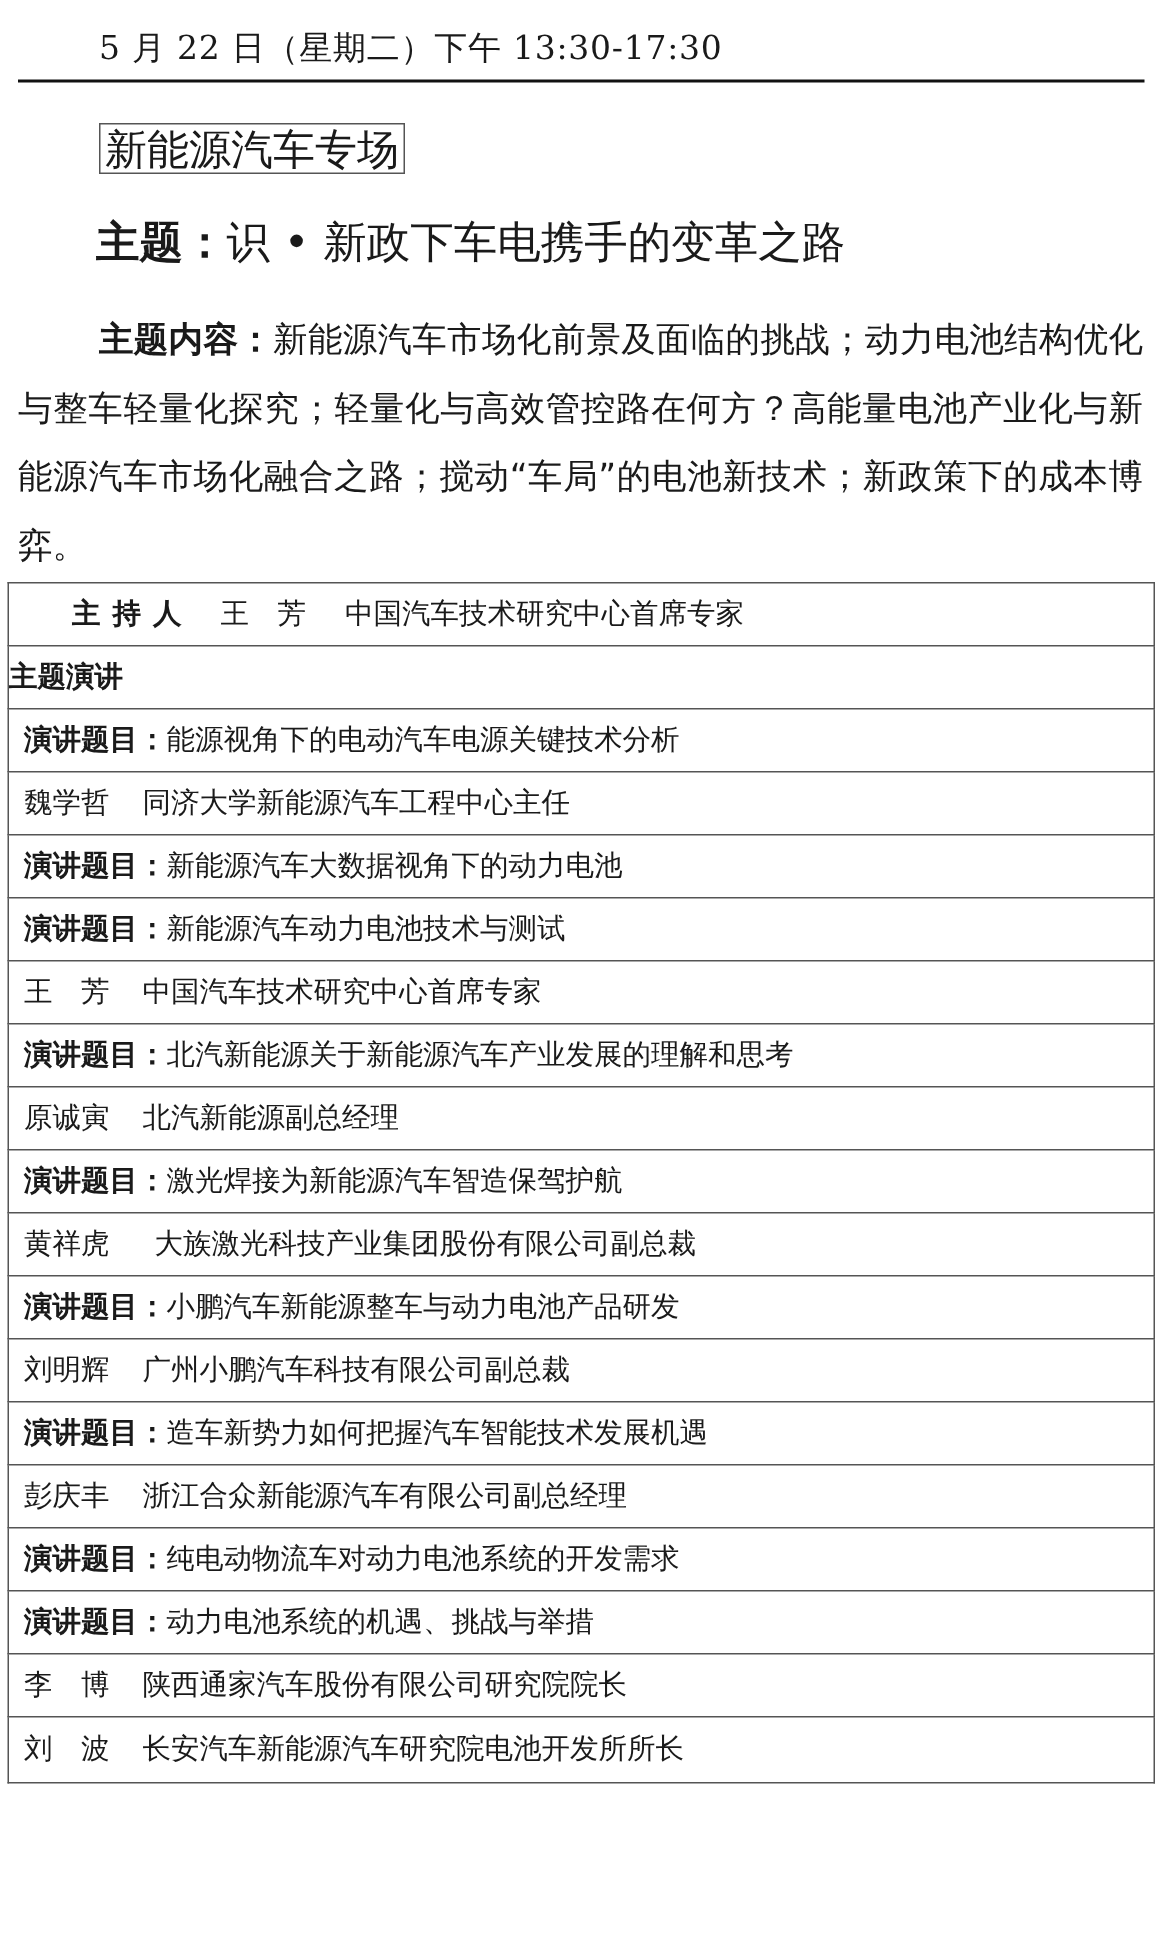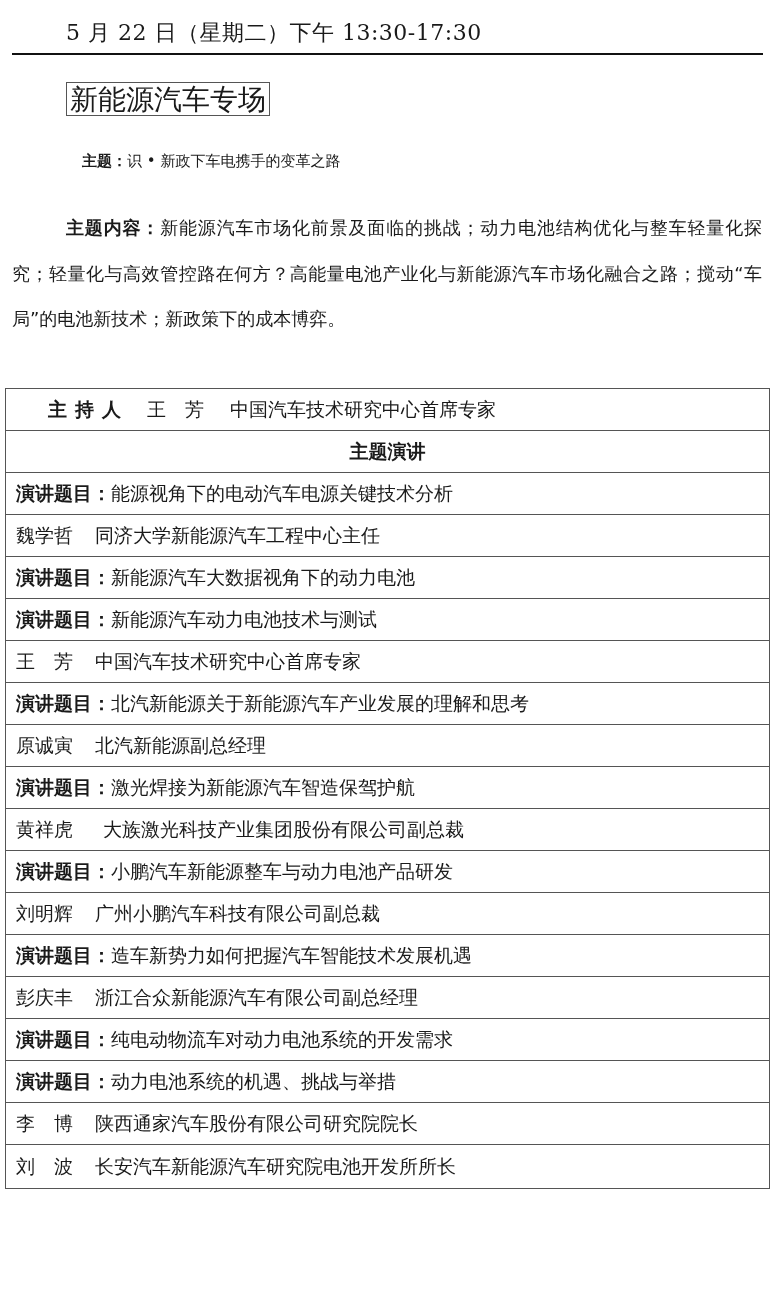--- a/index.html
+++ b/index.html
@@ -47,9 +47,9 @@
   }
   .theme-line {
     position: absolute;
-    left: 82px;
+    left: 64px;
     top: 146px;
-    font-size: 15px;
+    font-size: 29px;
     line-height: 30px;
     white-space: nowrap;
   }

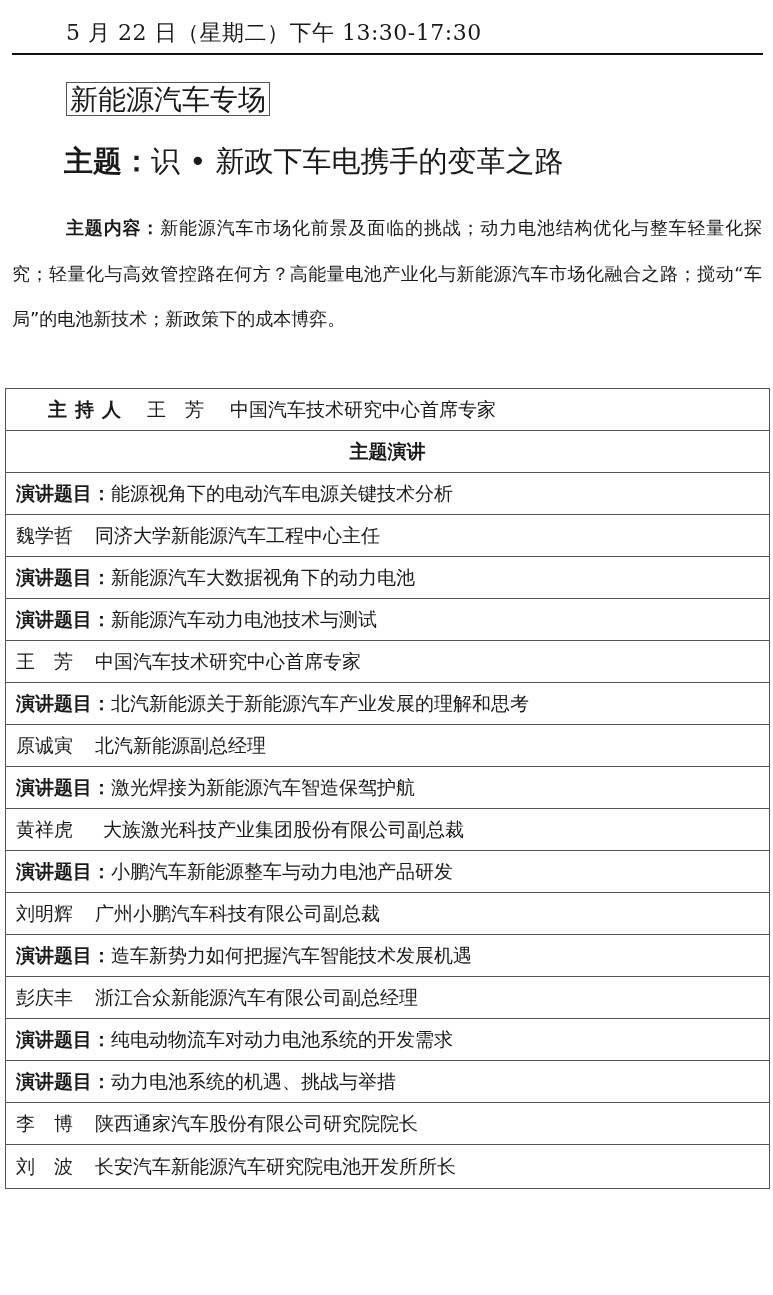--- a/index.html
+++ b/index.html
@@ -59,7 +59,7 @@
     left: 12px;
     top: 205px;
     width: 750px;
-    font-size: 18px;
+    font-size: 23px;
     line-height: 45.5px;
     text-indent: 54px;
     text-align: justify;

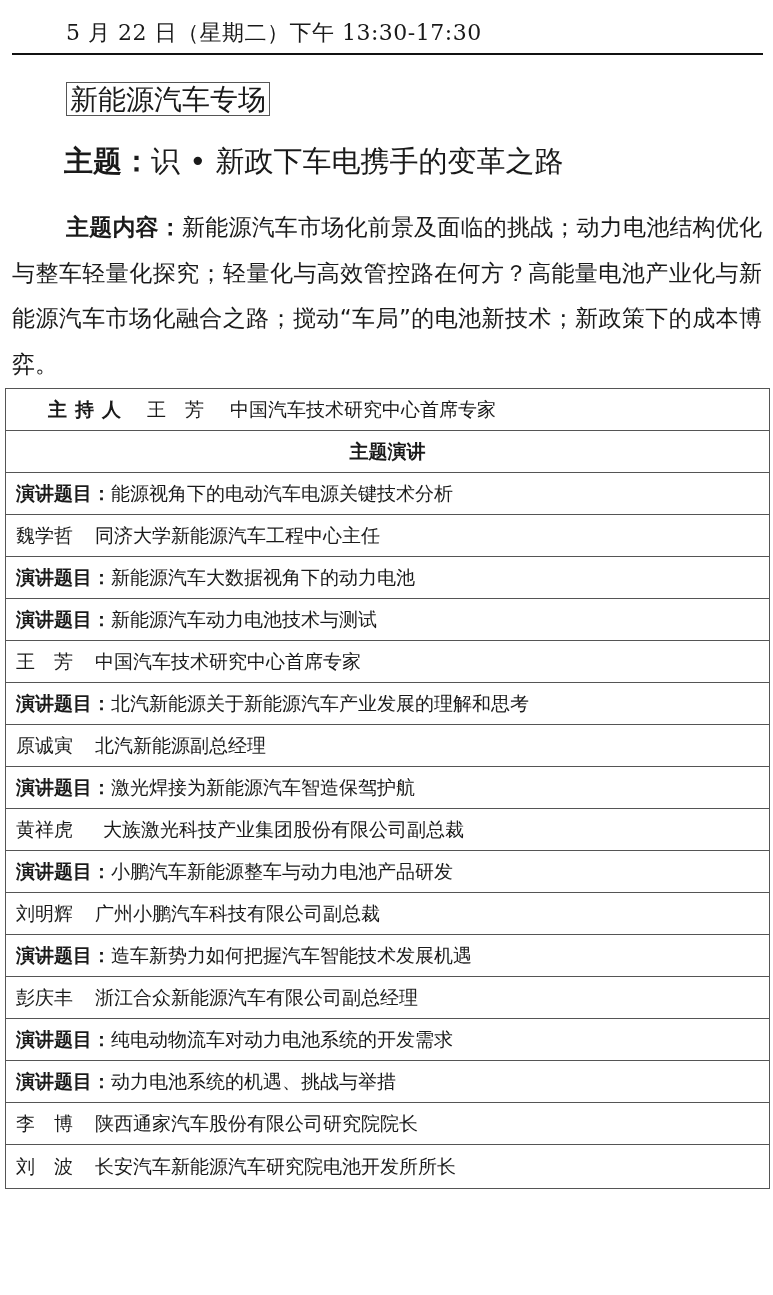--- a/index.html
+++ b/index.html
@@ -89,7 +89,7 @@
   .gap1 { display: inline-block; width: 18px; }
   .gap2 { display: inline-block; width: 26px; }
   .gap-name { display: inline-block; width: 22px; }
-  .center-cell { text-align: center; font-weight: bold; padding-left: 0 !important; }
+  .center-cell { font-weight: bold; padding-left: 0 !important; }
   .talk-lbl { font-weight: bold; text-align: center; }
 </style>
 </head>

